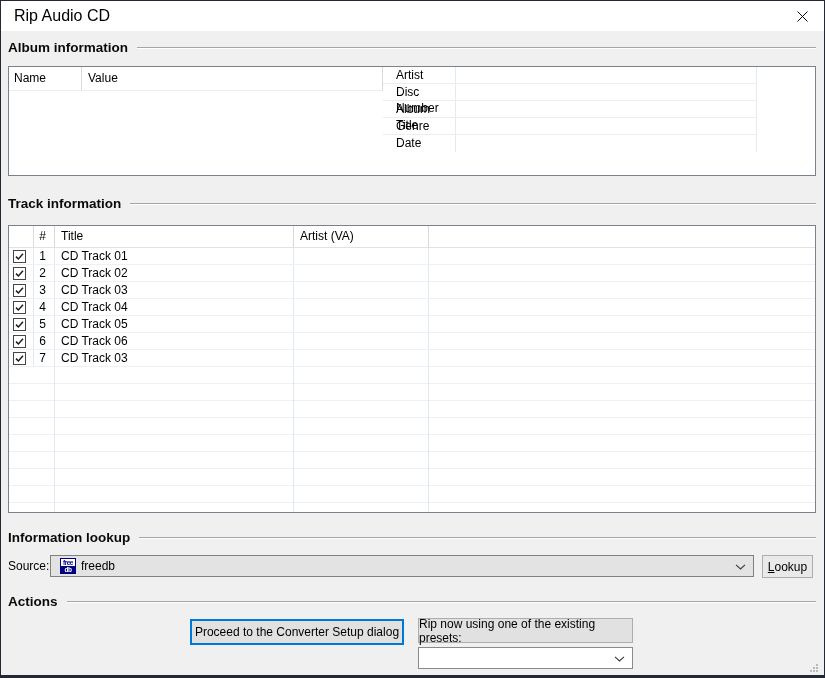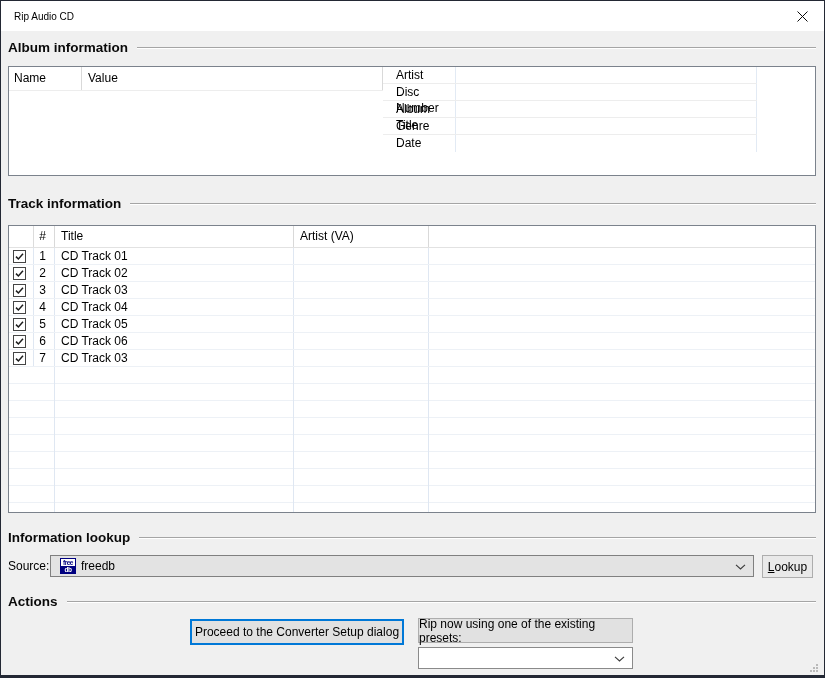--- a/index.html
+++ b/index.html
@@ -25,7 +25,7 @@
     background: #ffffff;
     display: flex; align-items: center;
   }
-  .titlebar .title { padding-left: 13px; font-size: 10px; color: #000; }
+  .titlebar .title { padding-left: 13px; font-size: 16px; color: #000; }
   .close-btn {
     position: absolute; right: 0; top: 0; width: 44px; height: 30px;
     display: flex; align-items: center; justify-content: center;

